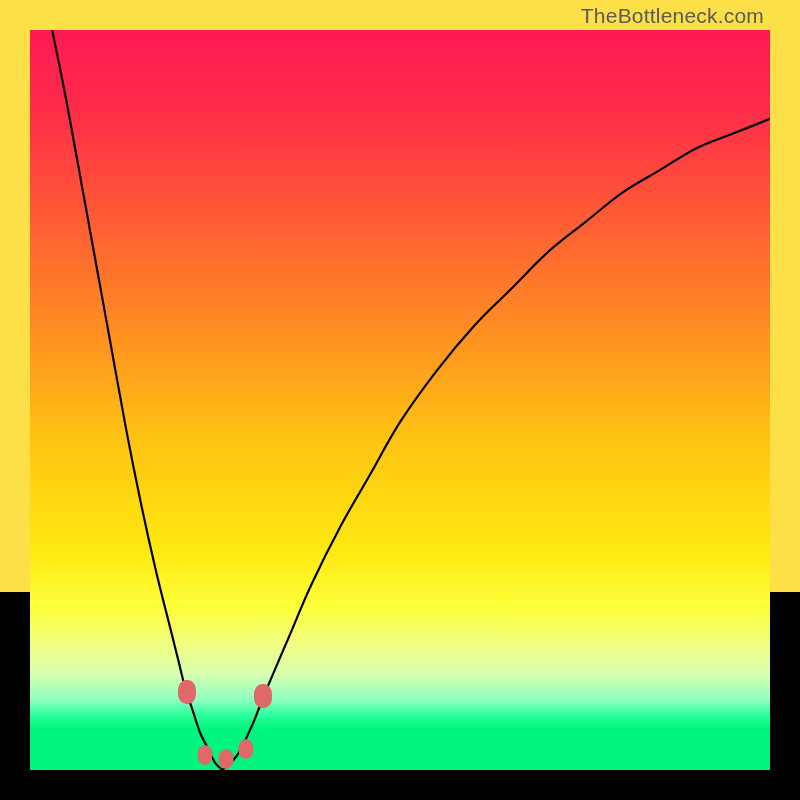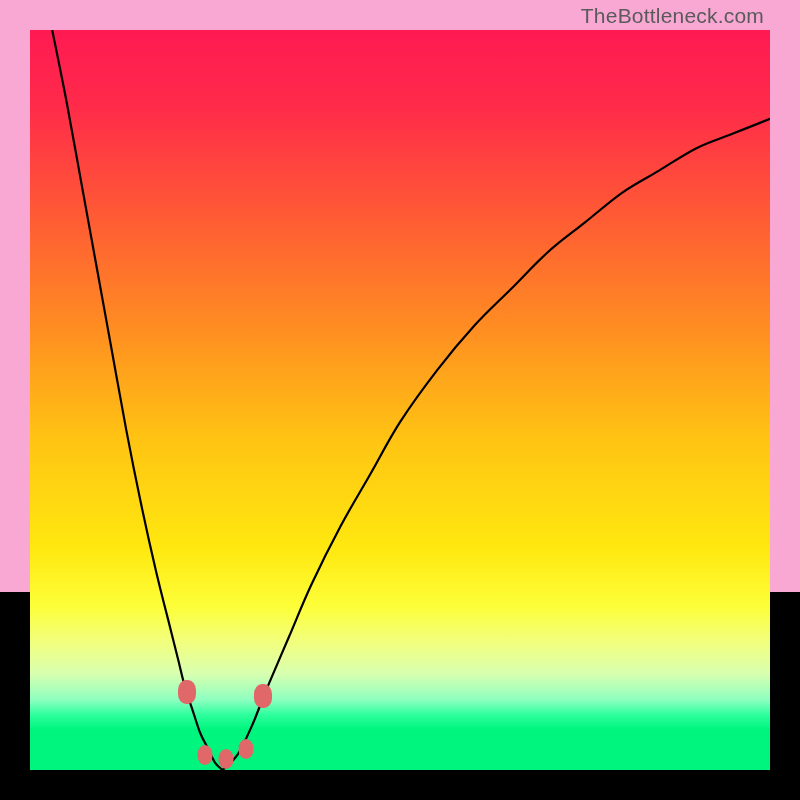--- a/index.html
+++ b/index.html
@@ -16,7 +16,7 @@
     top: 0;
     width: 800px;
     height: 592px;
-    background: #f9a8d4;
+    background: #fde047;
   }
   .plot {
     position: absolute;

